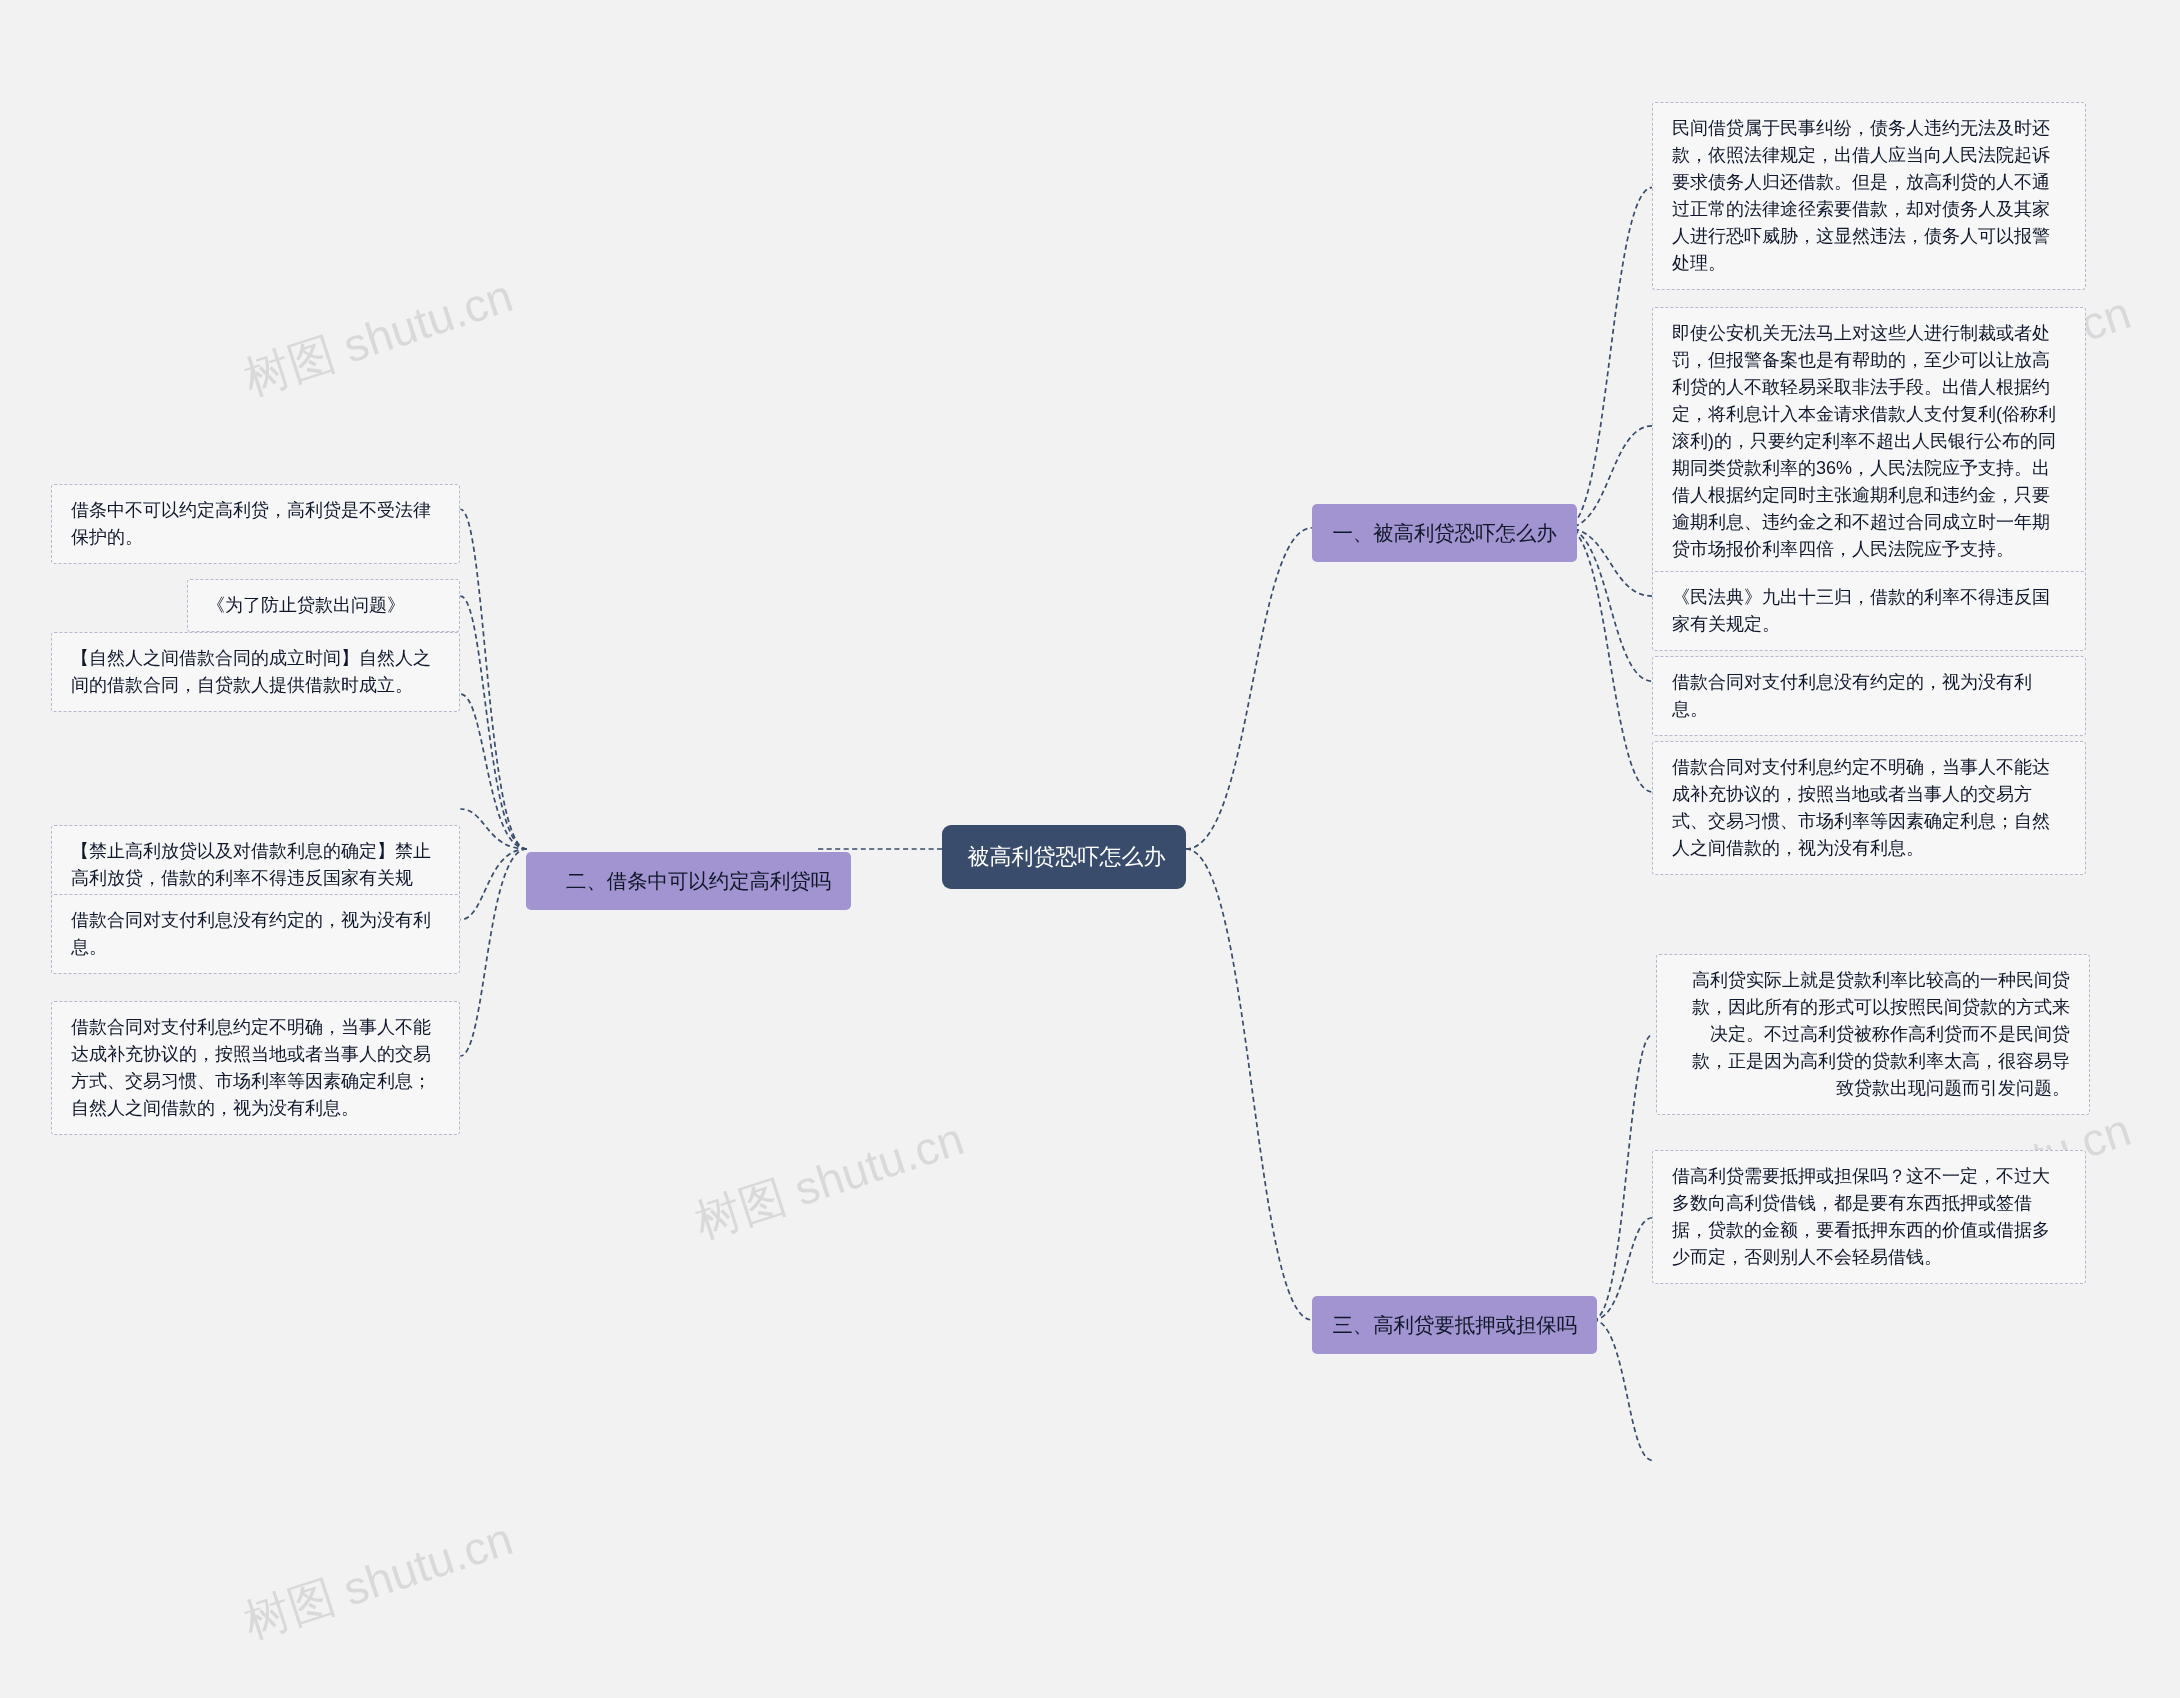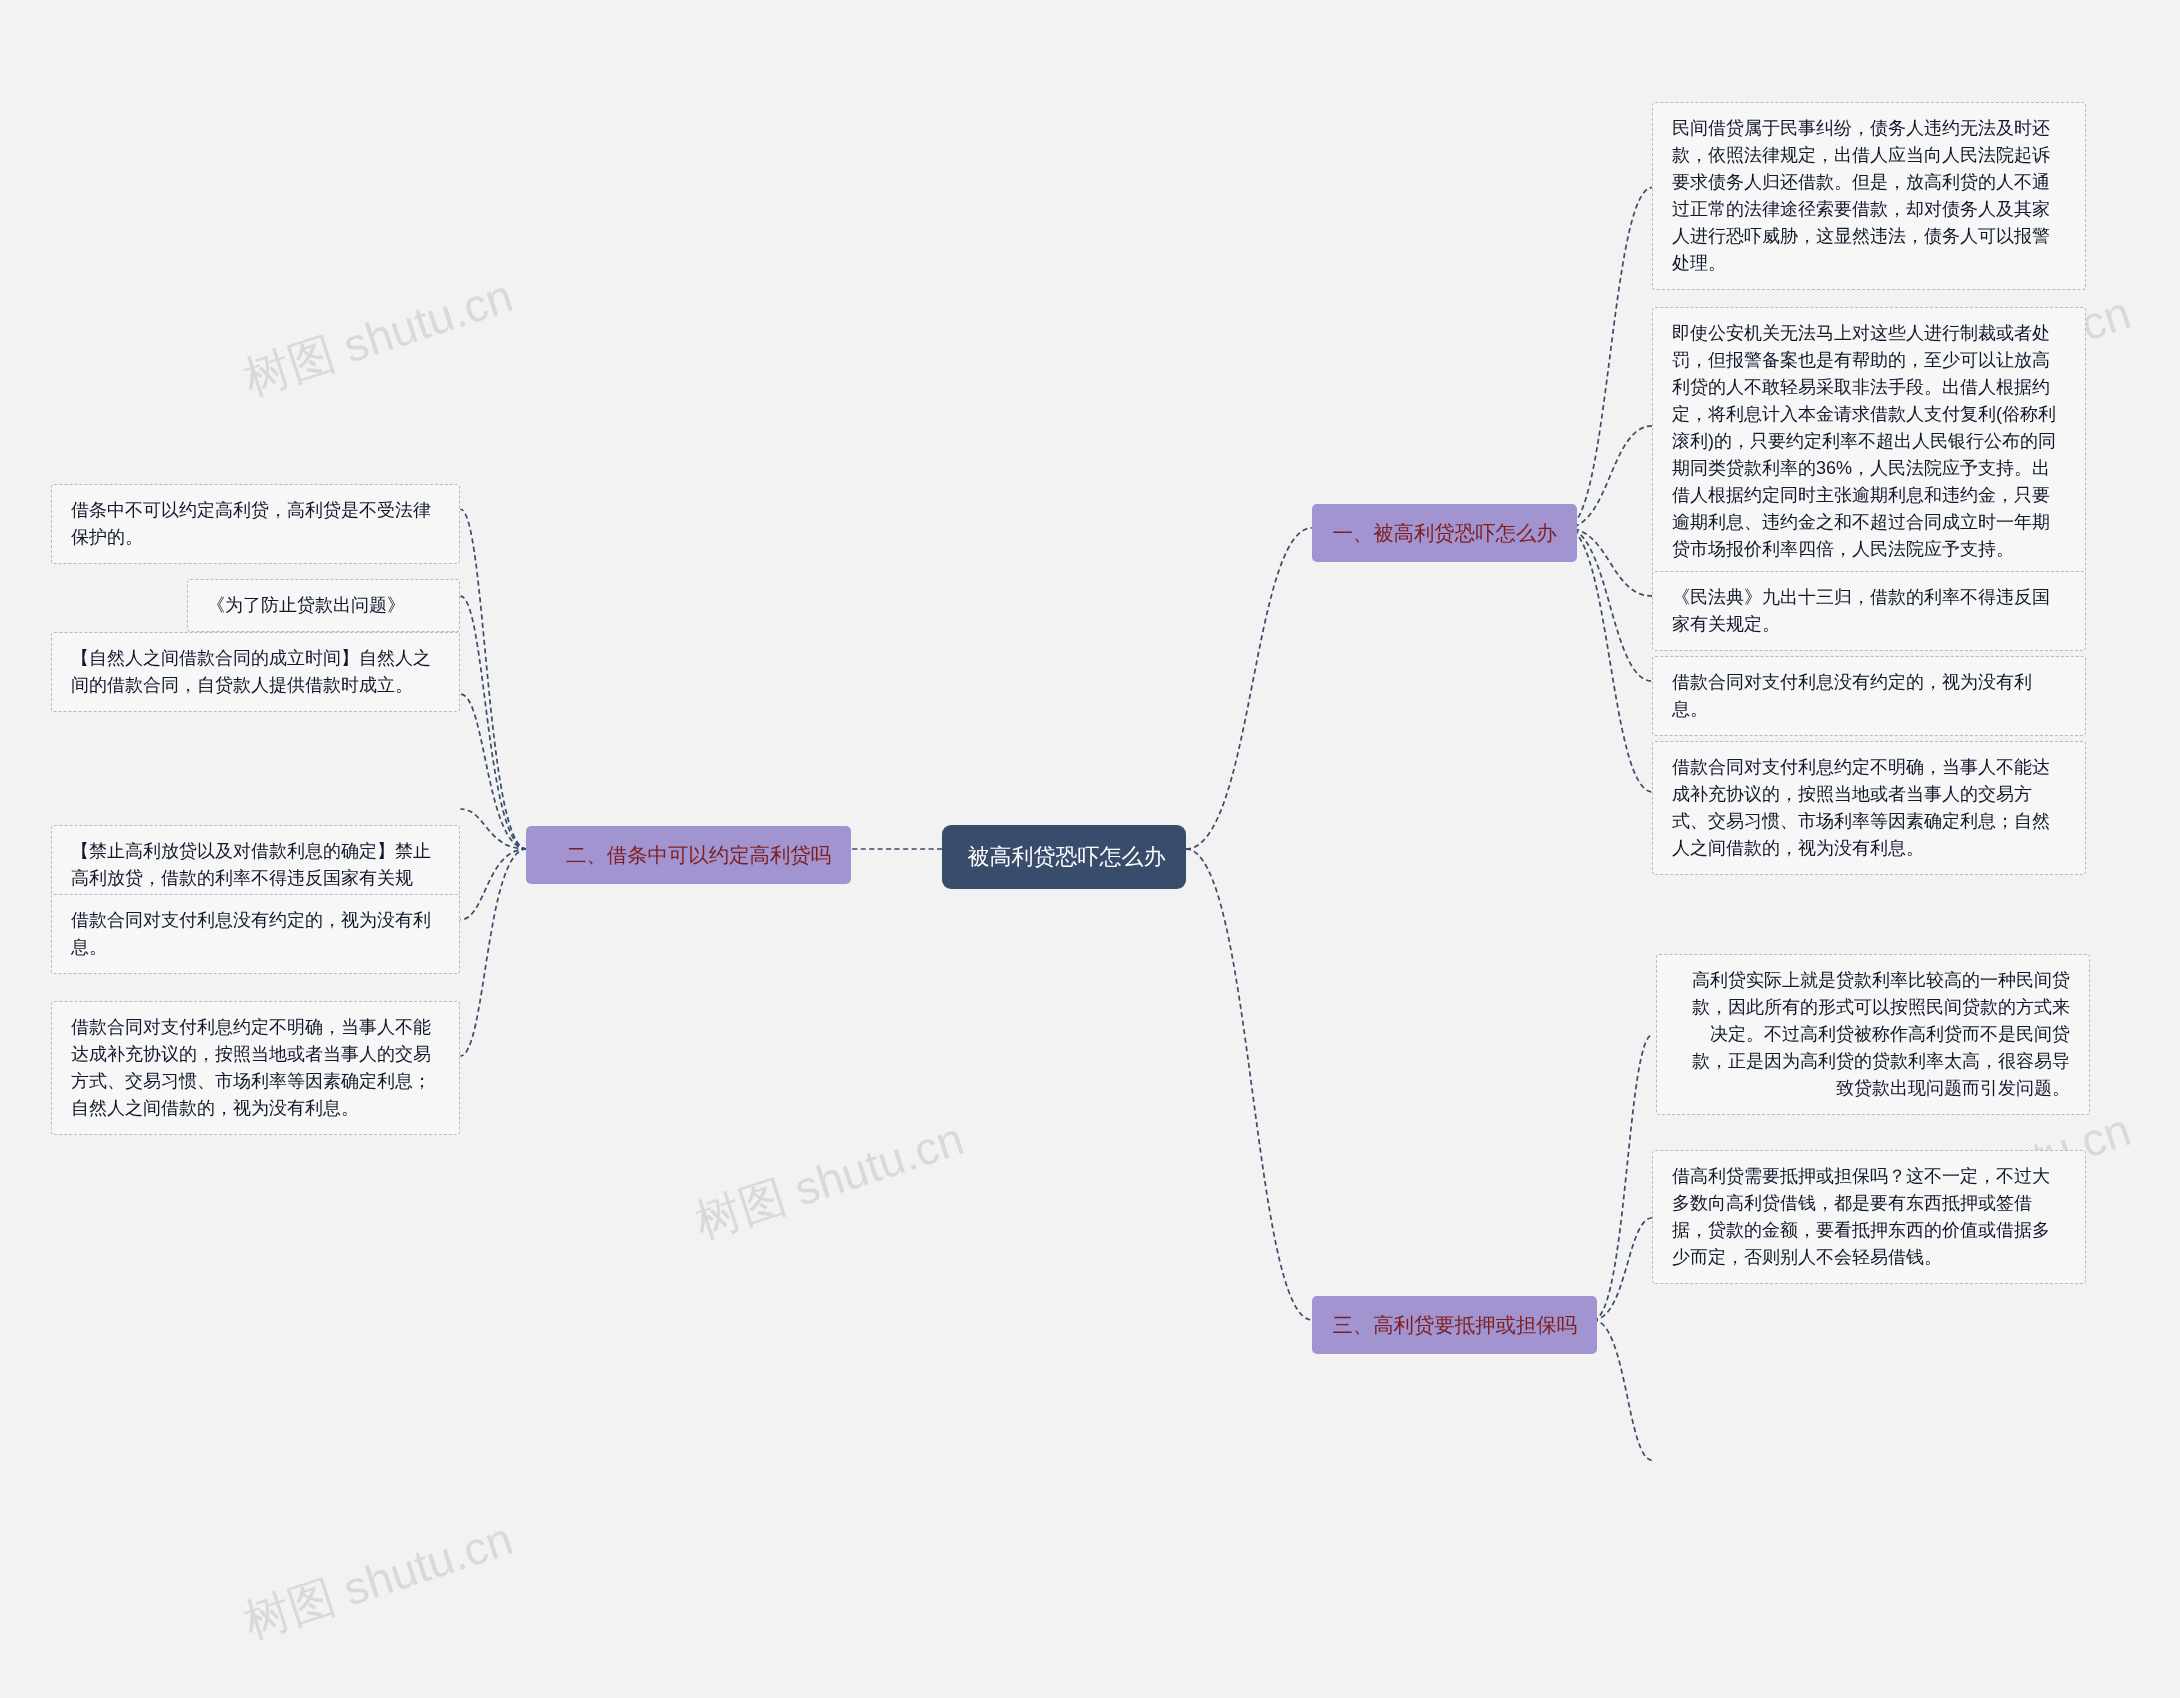--- a/index.html
+++ b/index.html
@@ -43,7 +43,7 @@
   }
   .level1 {
     background: #a294d0;
-    color: #7f1d1d;
+    color: #0f172a;
     border-radius: 5.1px;
     font-size: 20.4px;
     padding: 13.6px 20.4px;

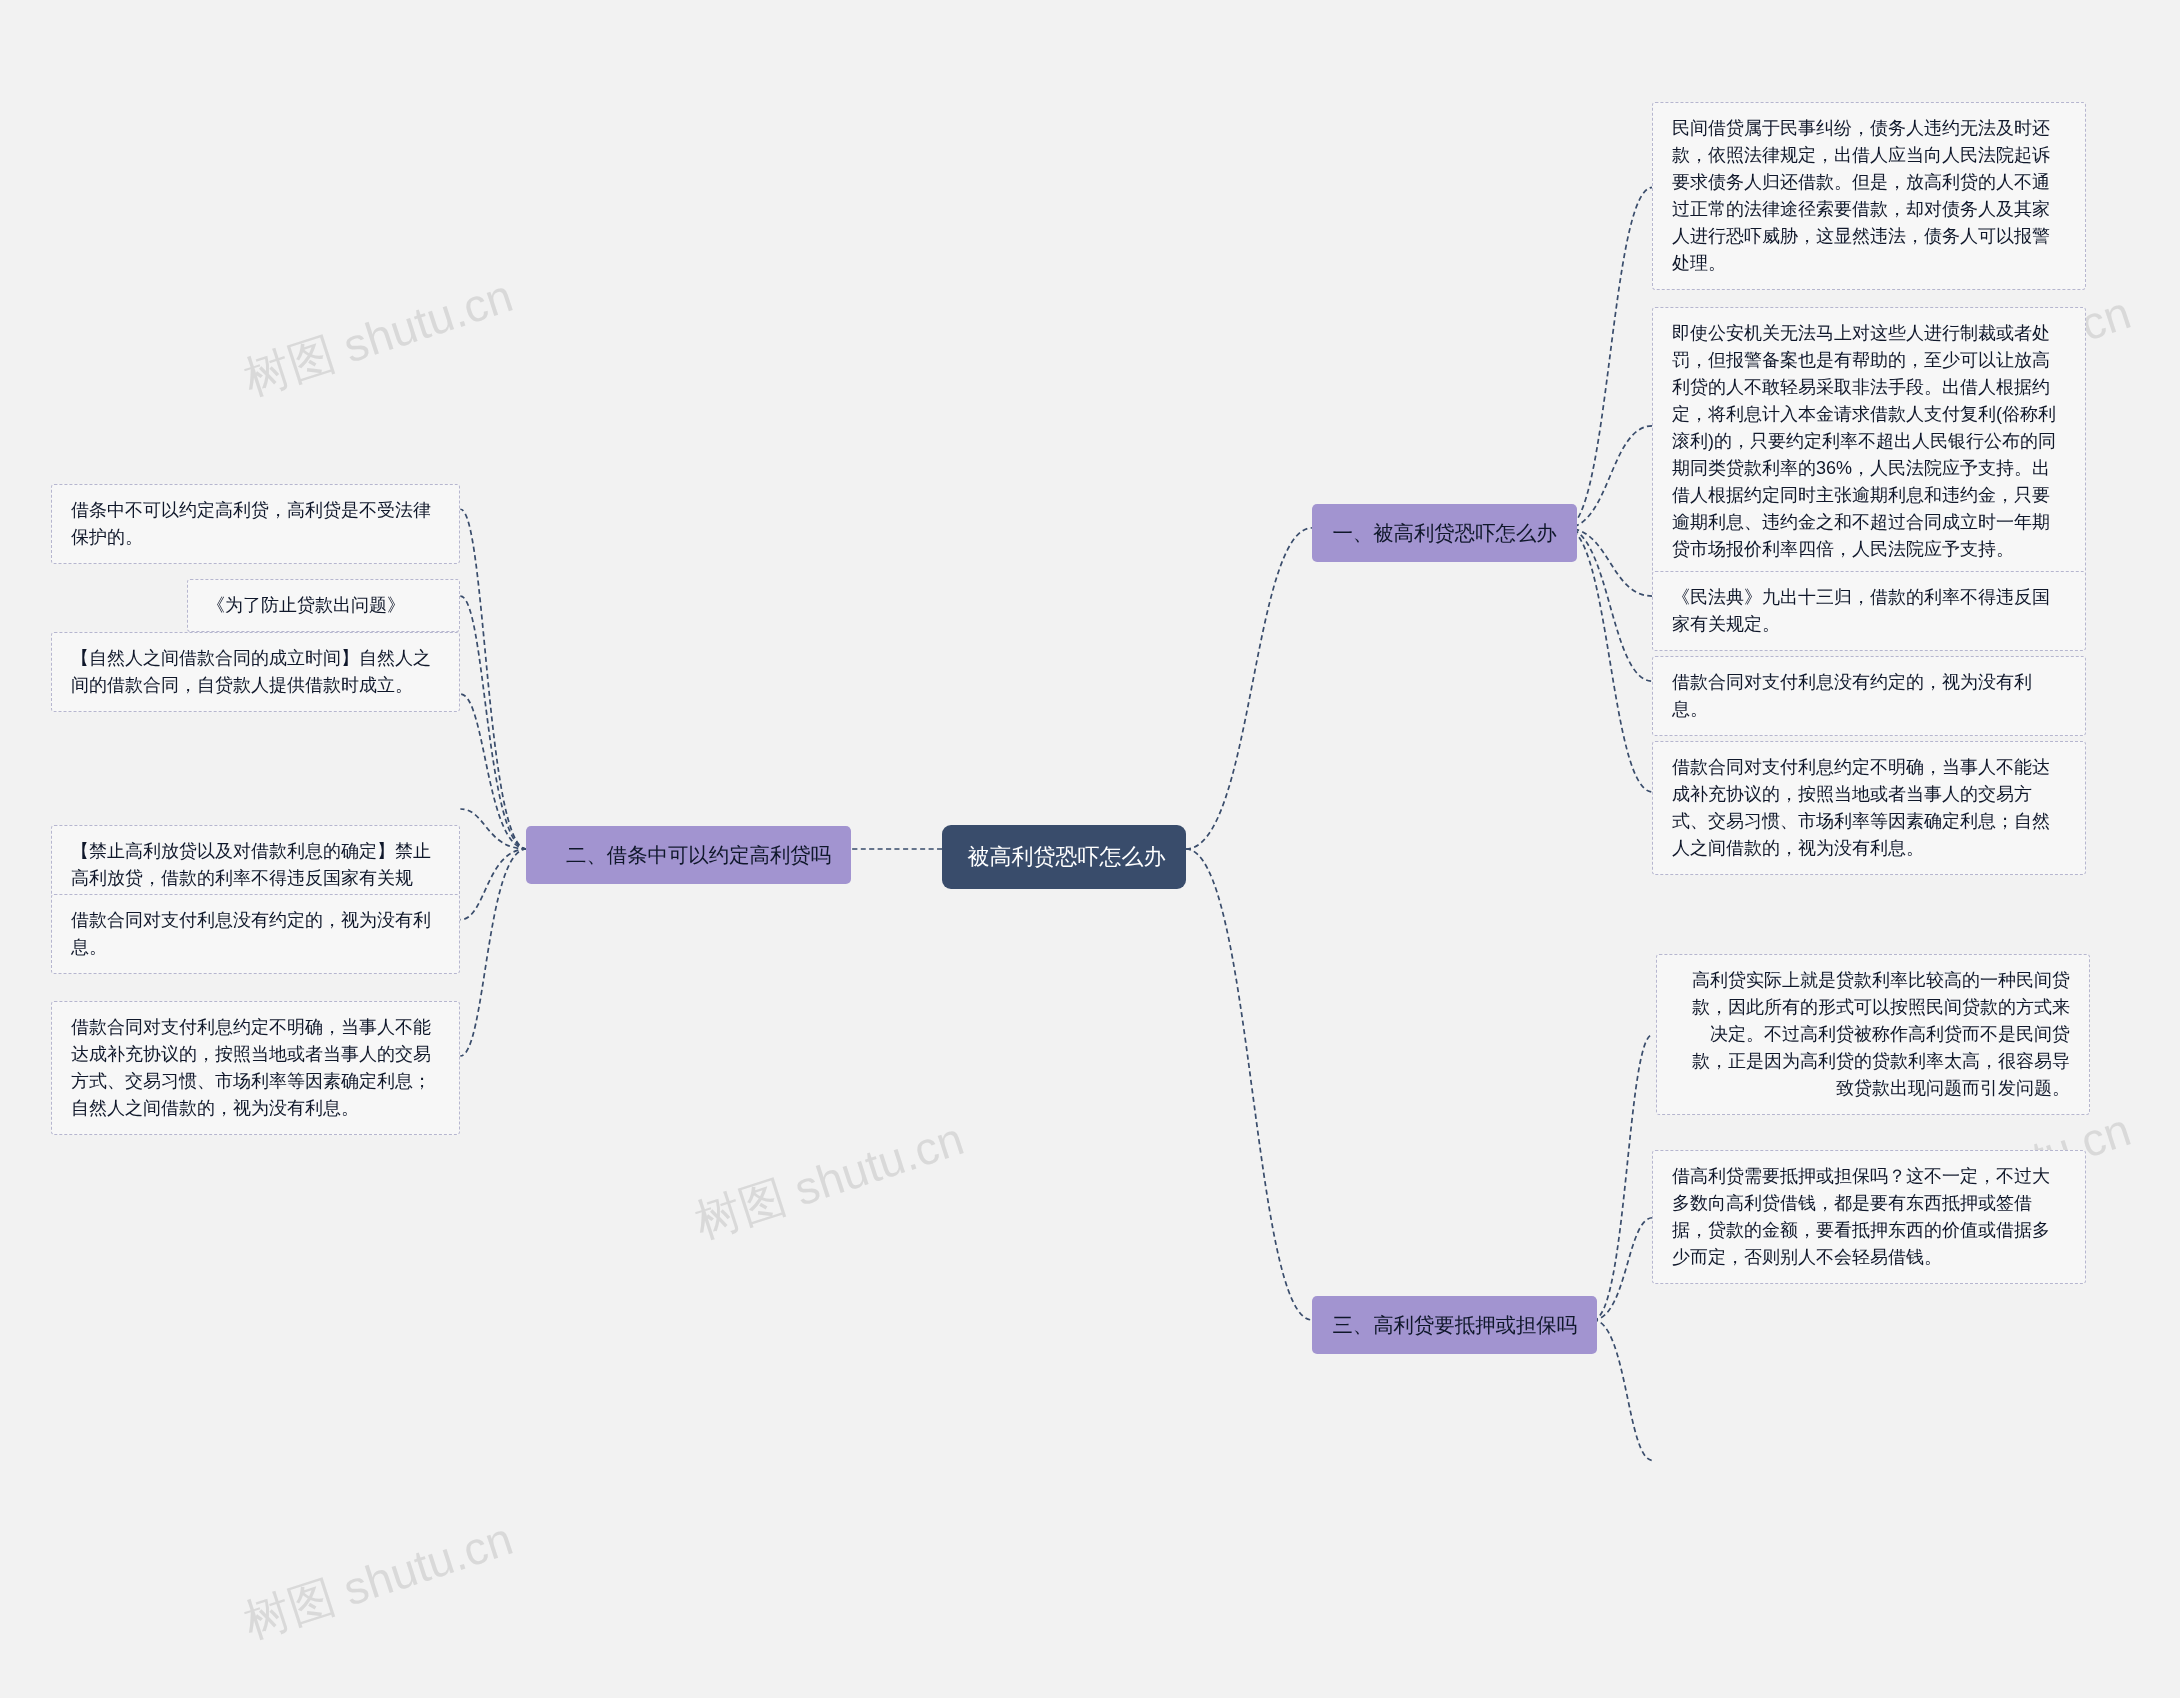--- a/index.html
+++ b/index.html
@@ -115,7 +115,7 @@
 <div class="node leaf" style="left:1652px; top:656px; width:434px;">借款合同对支付利息没有约定的，视为没有利息。</div>
 <div class="node leaf" style="left:1652px; top:741px; width:434px;">借款合同对支付利息约定不明确，当事人不能达成补充协议的，按照当地或者当事人的交易方式、交易习惯、市场利率等因素确定利息；自然人之间借款的，视为没有利息。</div>
 
-<div class="node level1" style="left:526px; top:826px;padding-left:40px;">二、借条中可以约定高利贷吗</div>
+<div class="node level1" style="left:526px; top:852px;padding-left:40px;">二、借条中可以约定高利贷吗</div>
 
 <div class="node leaf" style="left:51px; top:484px; width:409px;">借条中不可以约定高利贷，高利贷是不受法律保护的。</div>
 <div class="node leaf" style="left:187px; top:579px; width:273px;">《为了防止贷款出问题》</div>

